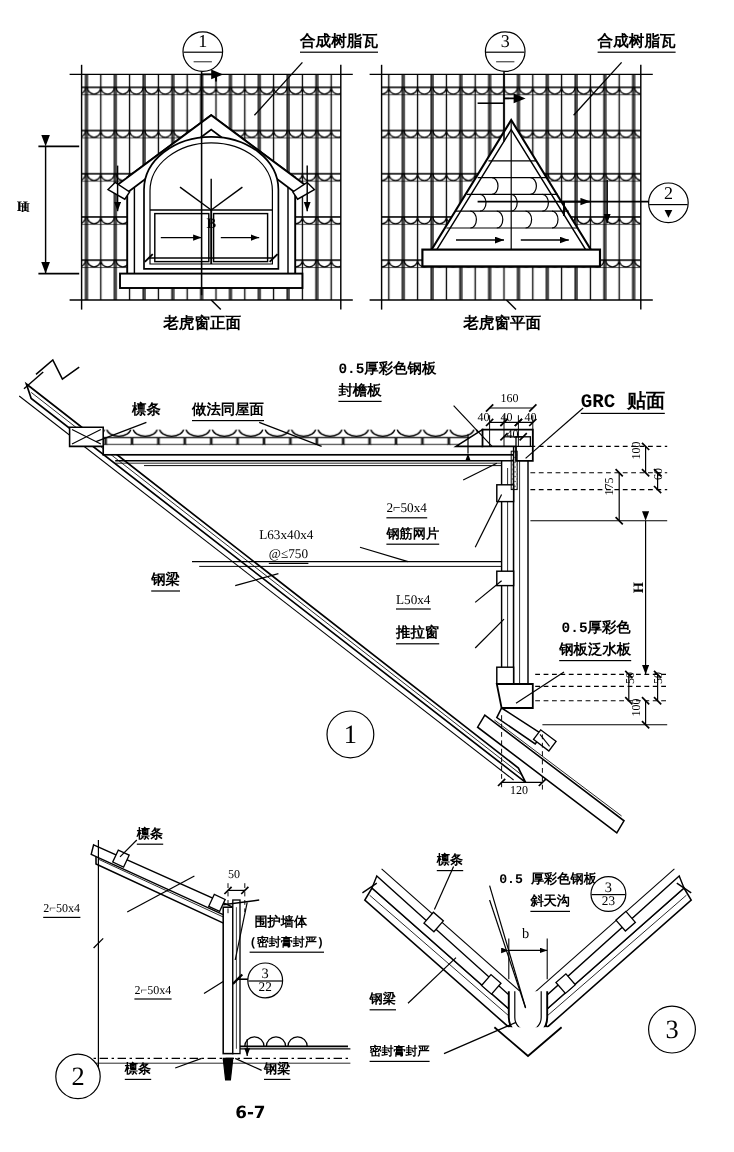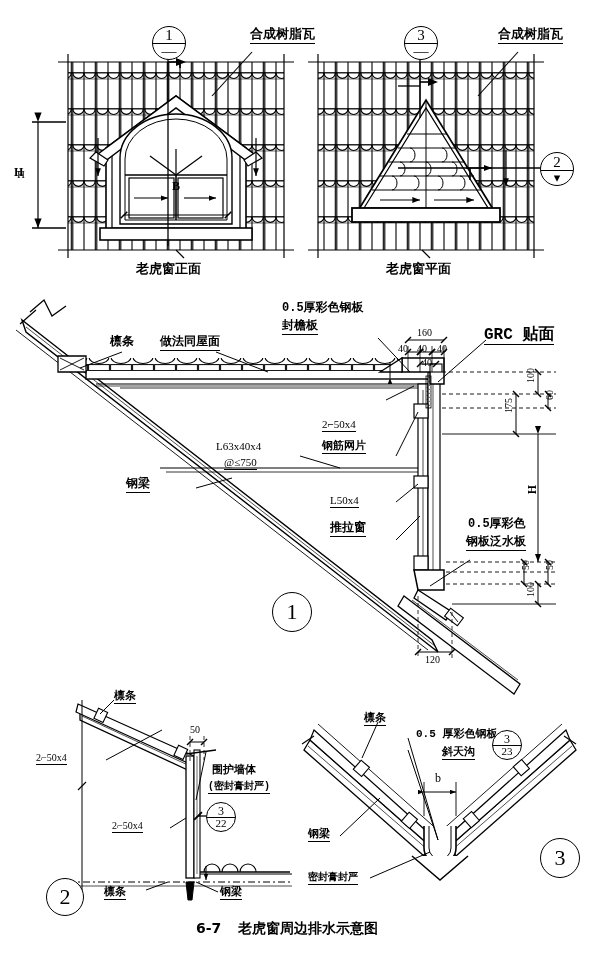--- a/index.html
+++ b/index.html
@@ -464,7 +464,6 @@
 </div>
 
 <div class="cap" style="left:196px;top:920px;font-size:14px;">6-7</div>
-<div class="cap" style="left:238px;top:920px;font-size:14px;">老虎窗周边排水示意图</div>
 
 </div>
 

